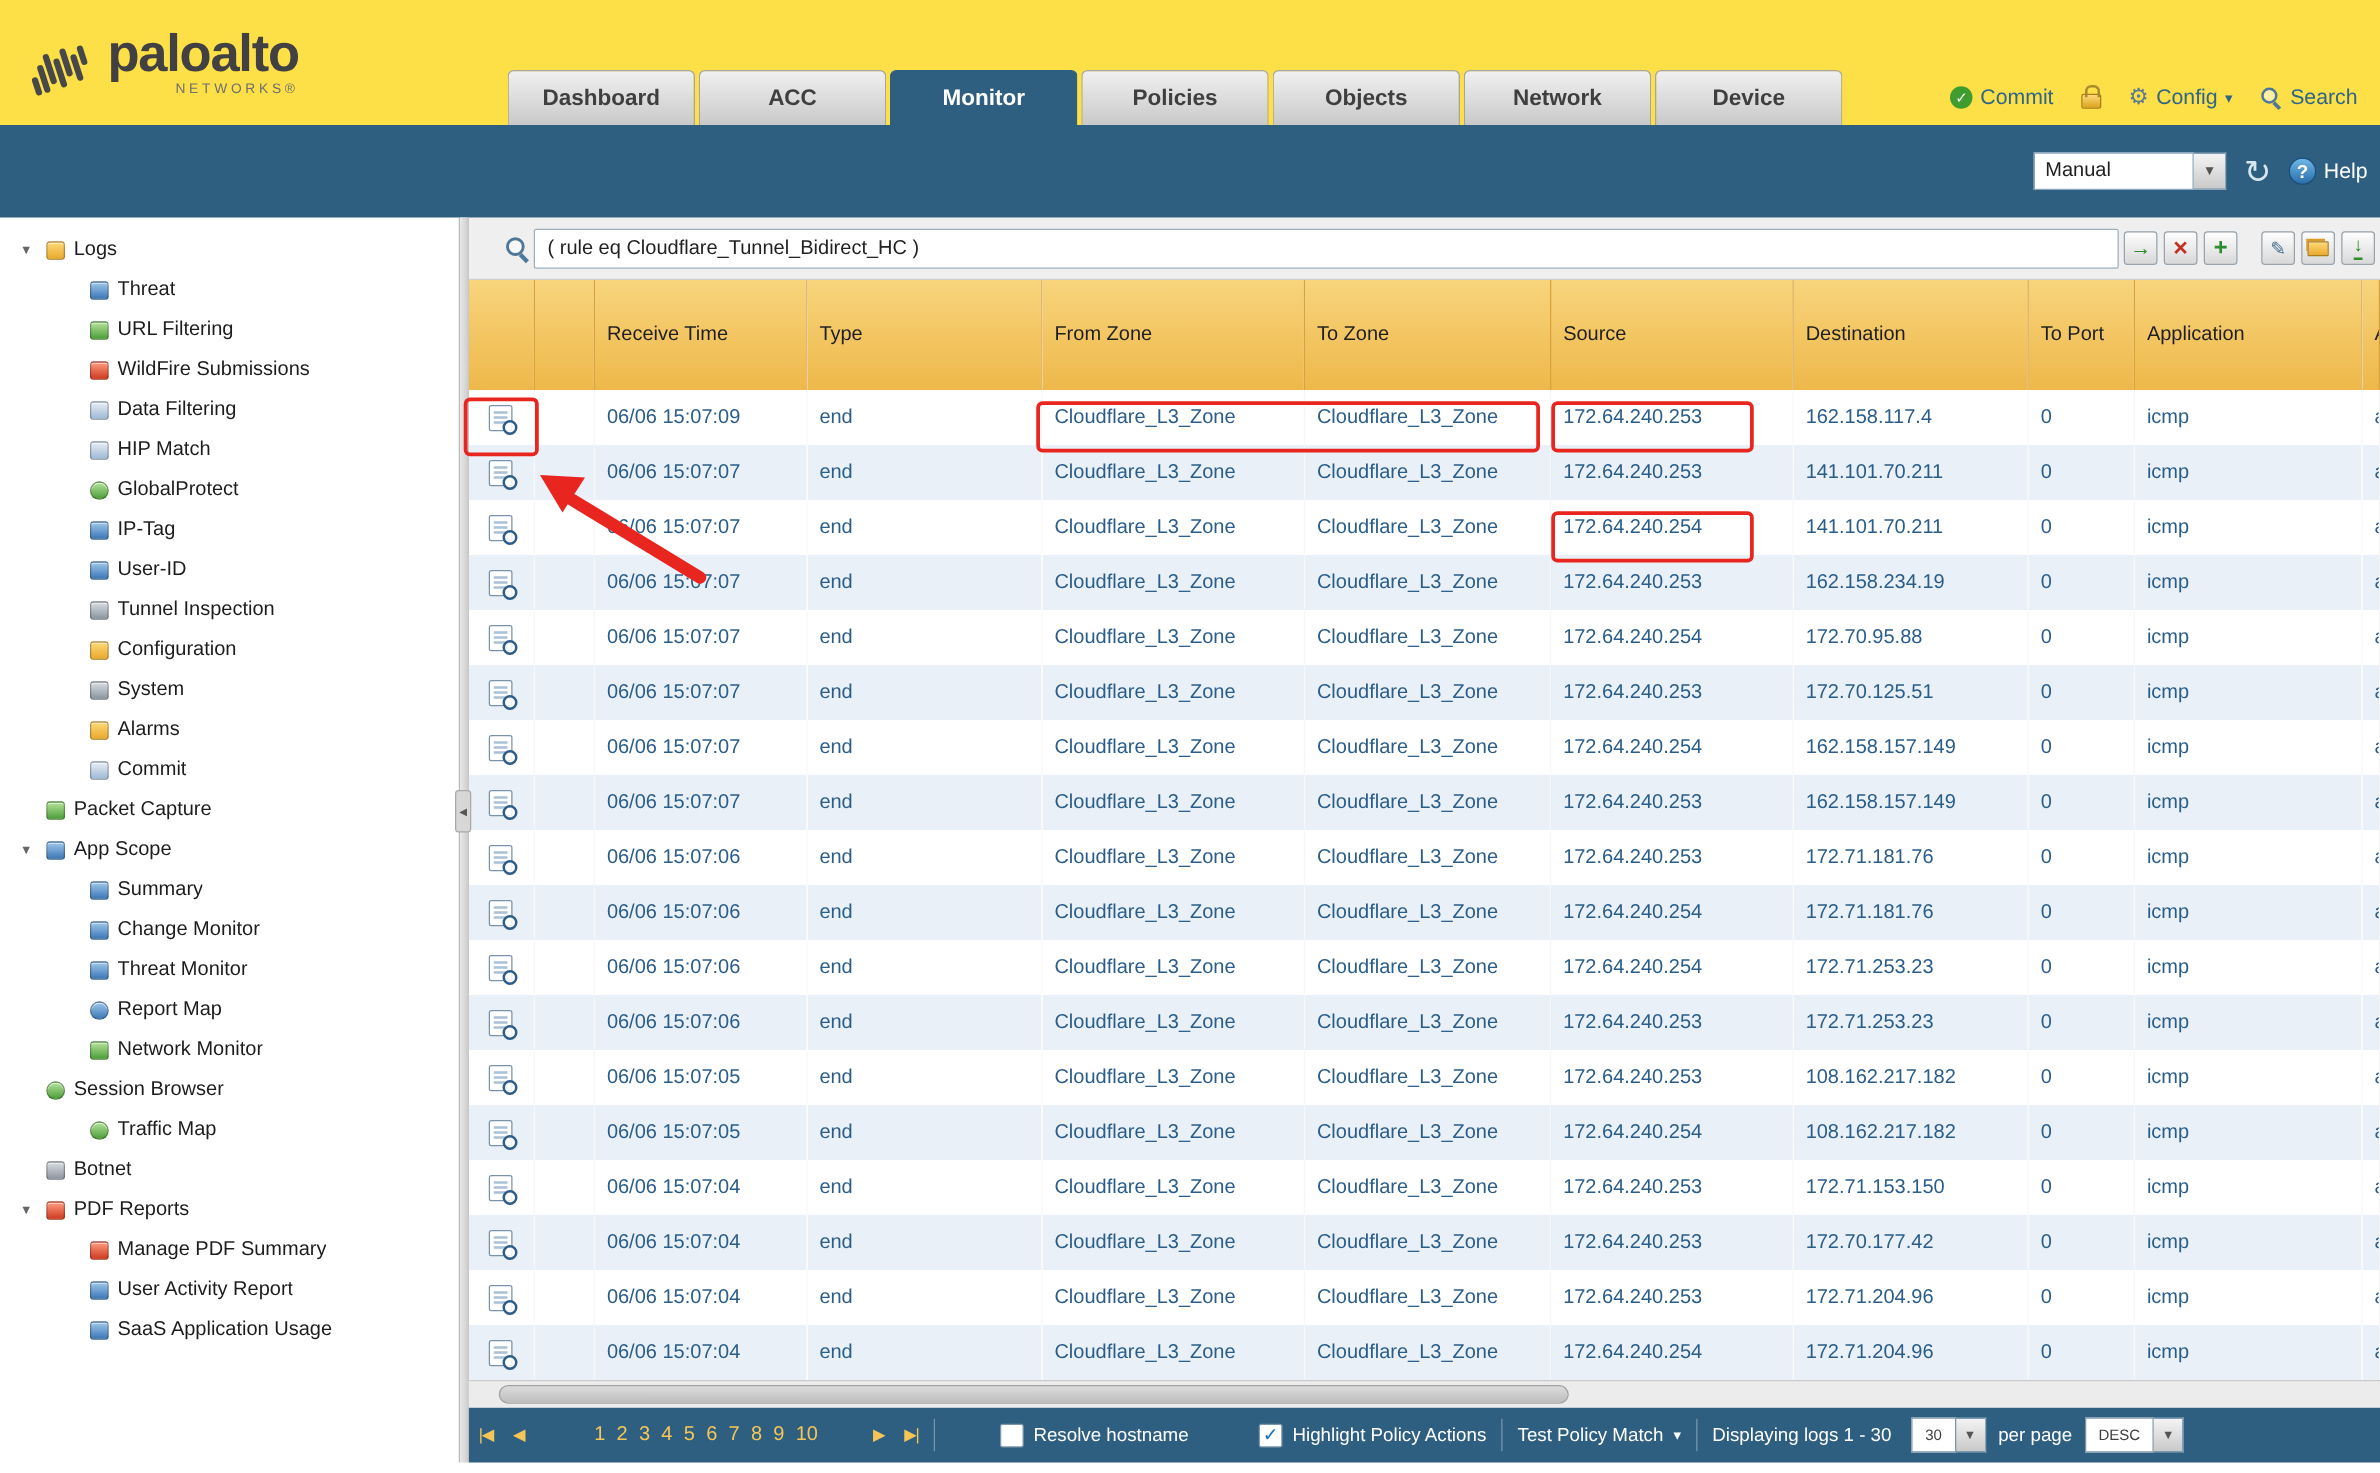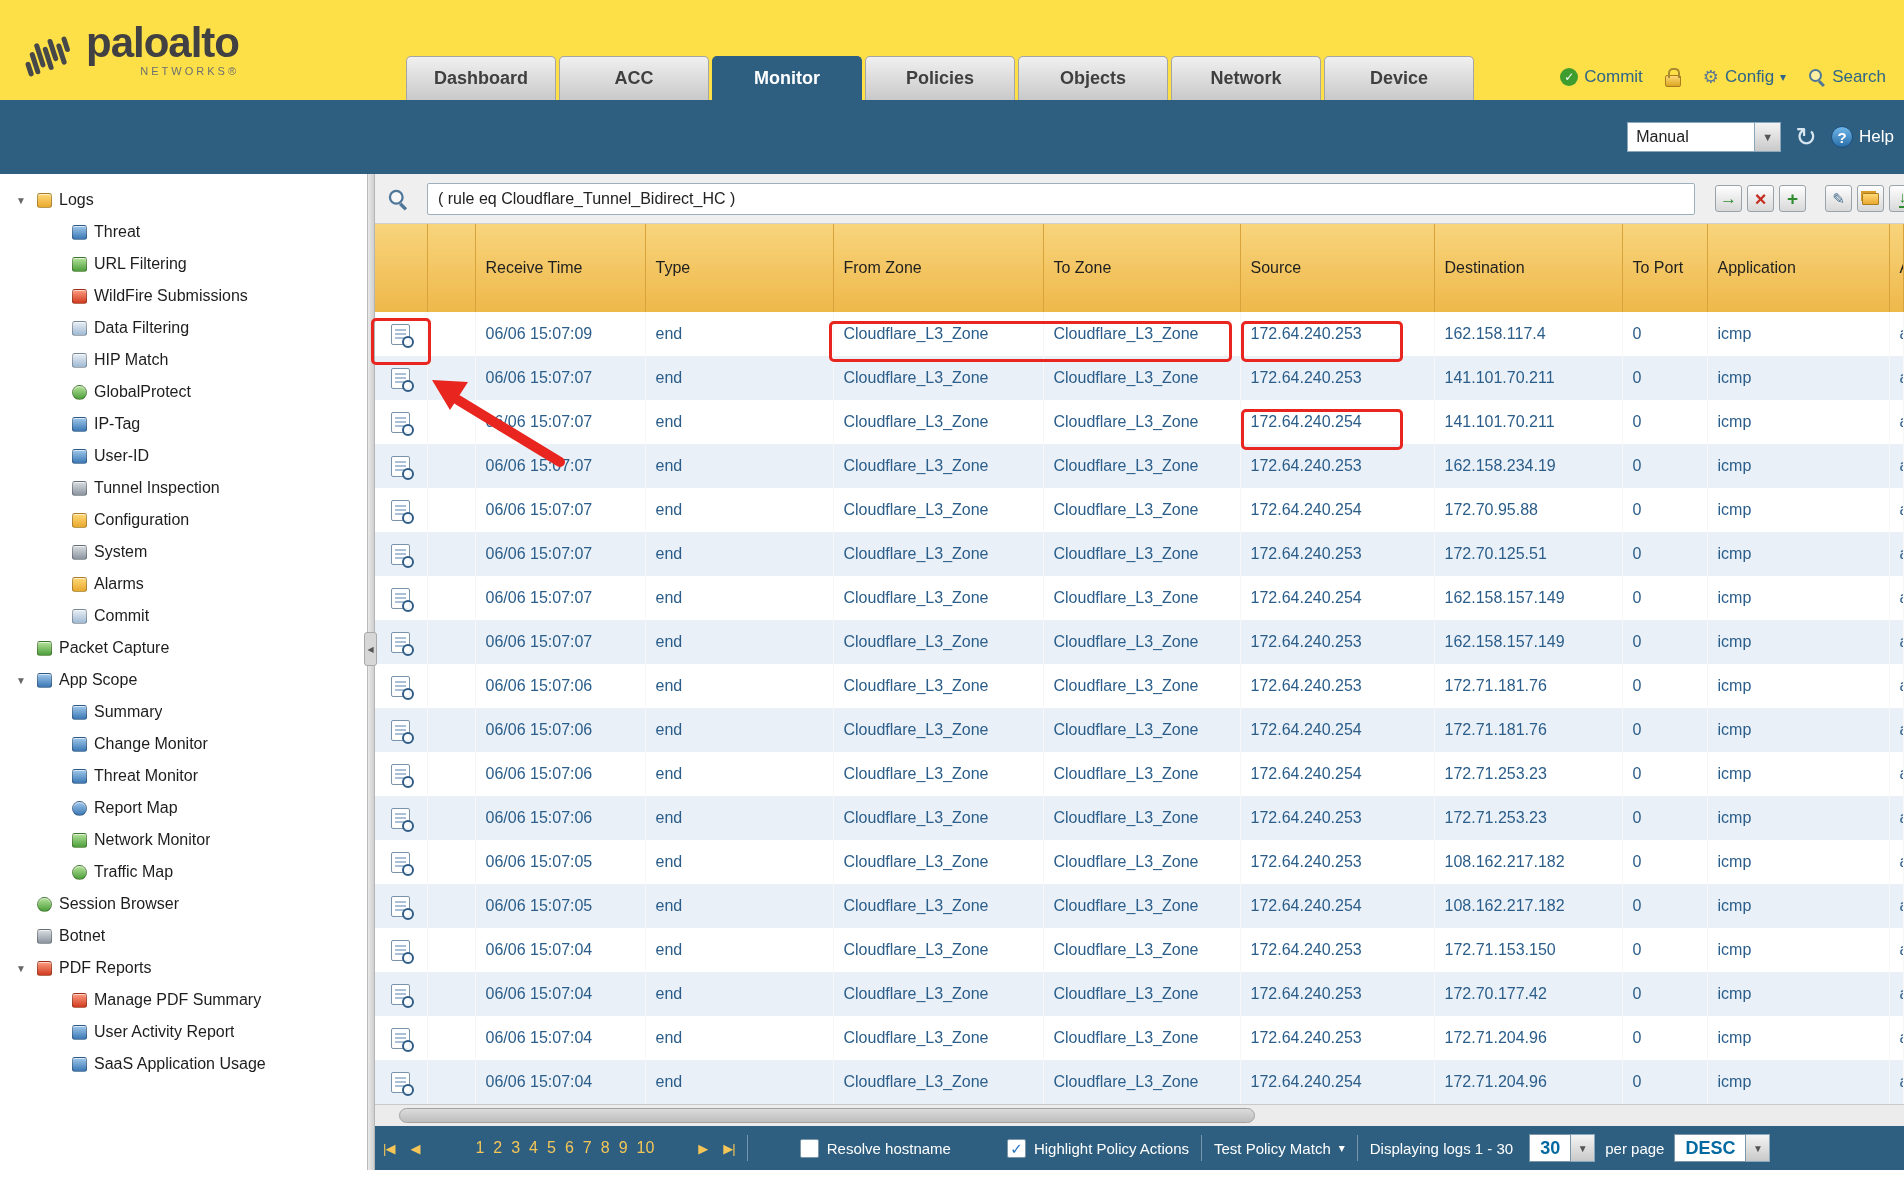--- a/index.html
+++ b/index.html
@@ -64,7 +64,7 @@
   .collapse{position:absolute;top:46%;left:-4px;width:13px;height:34px;background:#d7d7d7;border:1px solid #a9a9a9;border-radius:3px;font-size:8px;color:#555;display:flex;align-items:center;justify-content:center;cursor:pointer}
 
   .main{flex:1;display:flex;flex-direction:column;min-width:0}
-  .filterbar{height:50px;background:#efefef;border-bottom:1px solid #cfcfcf;display:flex;align-items:center;padding:0 10px;gap:16px}
+  .filterbar{height:50px;background:#efefef;border-bottom:1px solid #cfcfcf;display:flex;align-items:center;padding:0 26px;gap:0}
   .query{flex:none;width:1268px;height:32px;border:1px solid #9fb0bd;border-radius:2px;font-size:16px;color:#222;padding:0 10px;background:#fff;font-family:inherit}
   .fb-actions{display:flex;align-items:center;gap:5px;margin-left:4px}
   .fb-actions > :nth-child(4){margin-left:14px}

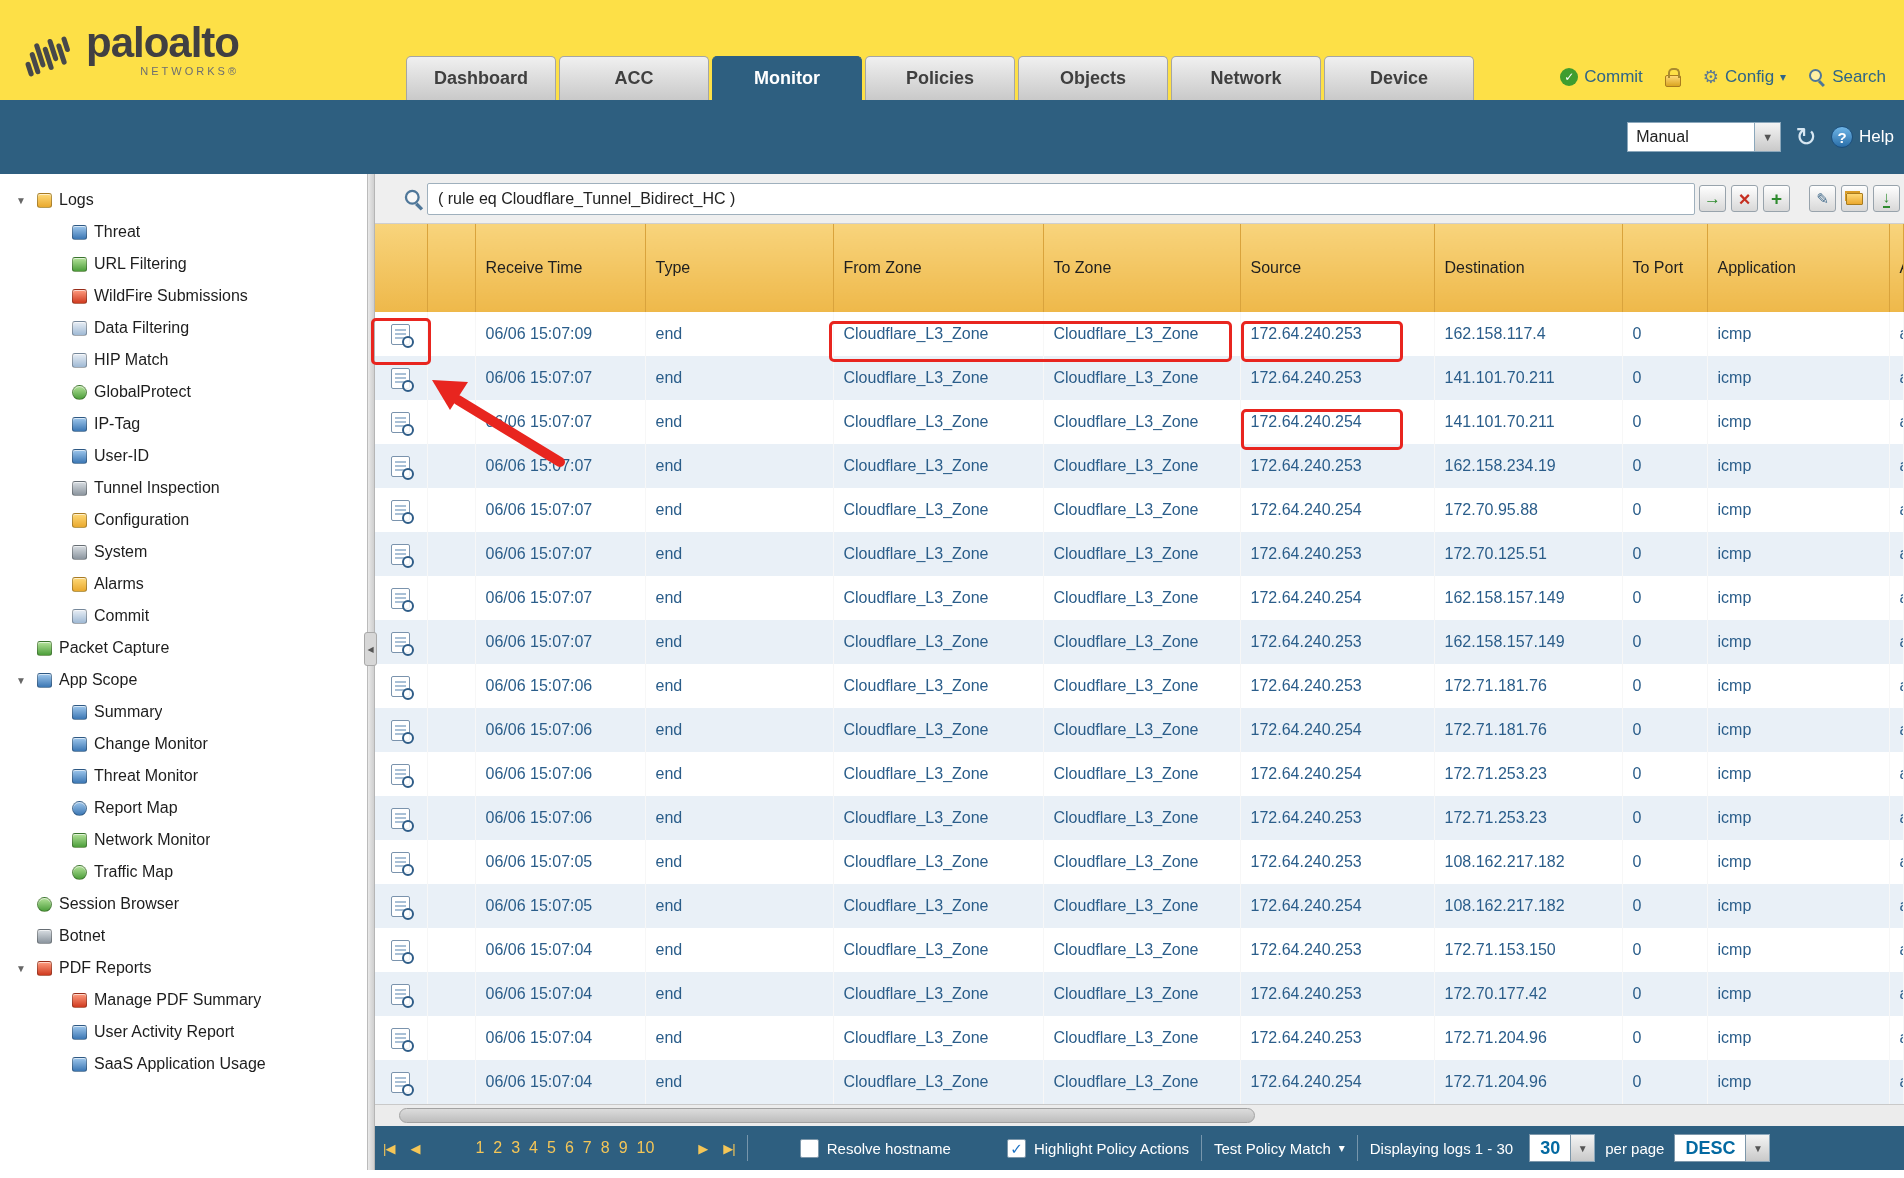--- a/index.html
+++ b/index.html
@@ -301,15 +301,15 @@
     <span class="tico" data-name="network-monitor-icon"></span>
     <span class="side-label" data-name="sidebar-item-label">Network Monitor</span>
   </div>
-          <div class="side-item lv1" data-name="sidebar-item-traffic-map">
-
-    <span class="tico" data-name="traffic-map-icon"></span>
-    <span class="side-label" data-name="sidebar-item-label">Traffic Map</span>
-  </div>
           <div class="side-item lv0" data-name="sidebar-item-session-browser">
     <span class="expander hidden" data-name="expander-icon">▼</span>
     <span class="tico" data-name="session-browser-icon"></span>
     <span class="side-label" data-name="sidebar-item-label">Session Browser</span>
+  </div>
+          <div class="side-item lv1" data-name="sidebar-item-traffic-map">
+
+    <span class="tico" data-name="traffic-map-icon"></span>
+    <span class="side-label" data-name="sidebar-item-label">Traffic Map</span>
   </div>
           <div class="side-item lv0" data-name="sidebar-item-botnet">
     <span class="expander hidden" data-name="expander-icon">▼</span>

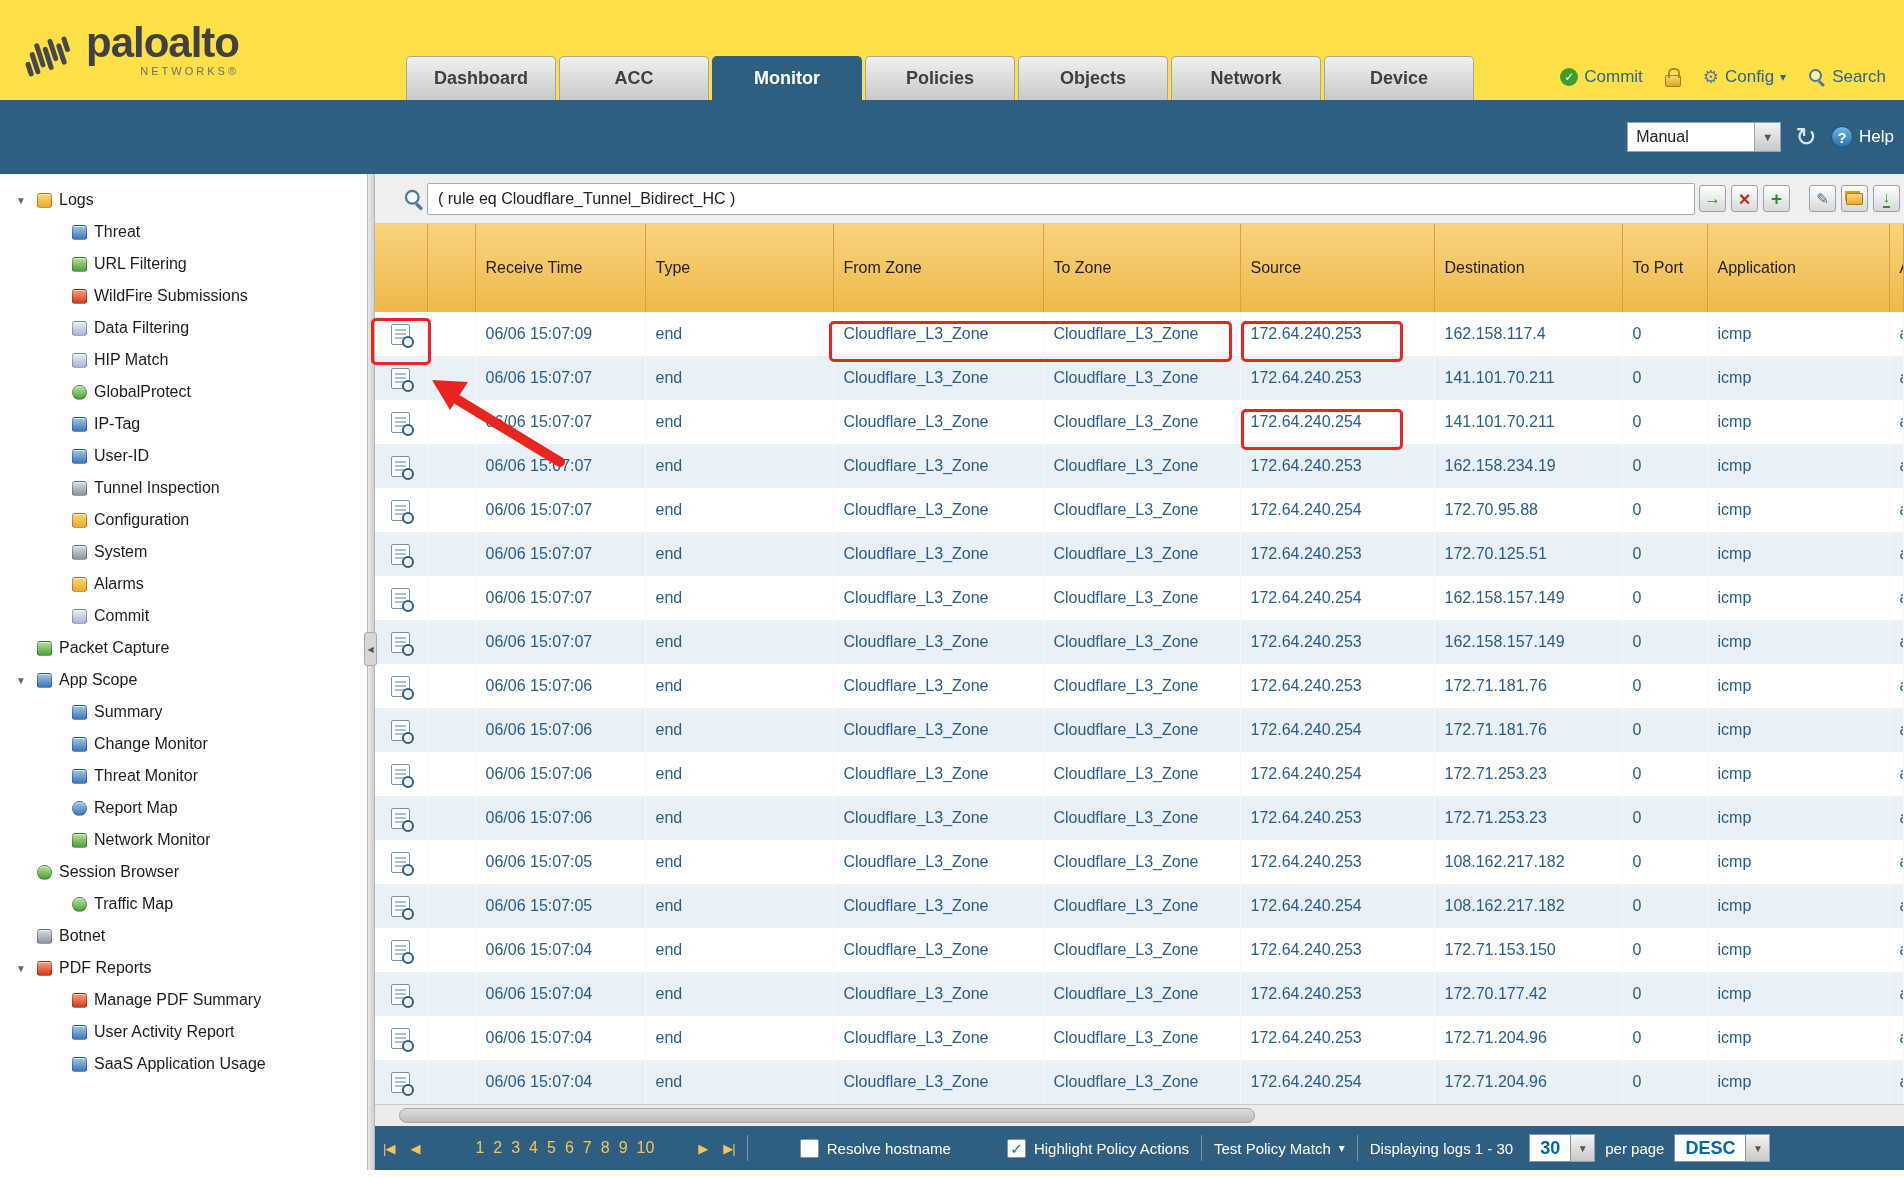--- a/index.html
+++ b/index.html
@@ -101,7 +101,7 @@
   .tpm{display:flex;align-items:center;gap:8px;cursor:pointer}
   .caret-w{font-size:12px;color:#fff}
   .selbox{display:flex;height:28px;cursor:pointer}
-  .selbox .val{background:#fff;color:#0369a1;display:flex;align-items:center;padding:0 10px;font-size:18px;border:1px solid #7d97aa;font-weight:bold}
+  .selbox .val{background:#fff;color:#404040;display:flex;align-items:center;padding:0 10px;font-size:12px;border:1px solid #7d97aa;font-weight:normal}
   .selbox .dd{width:24px;font-size:10px}
   .ml10{margin-left:10px}.ml16{margin-left:16px}.ml40{margin-left:40px}.ml44{margin-left:44px}.ml56{margin-left:56px}
 

